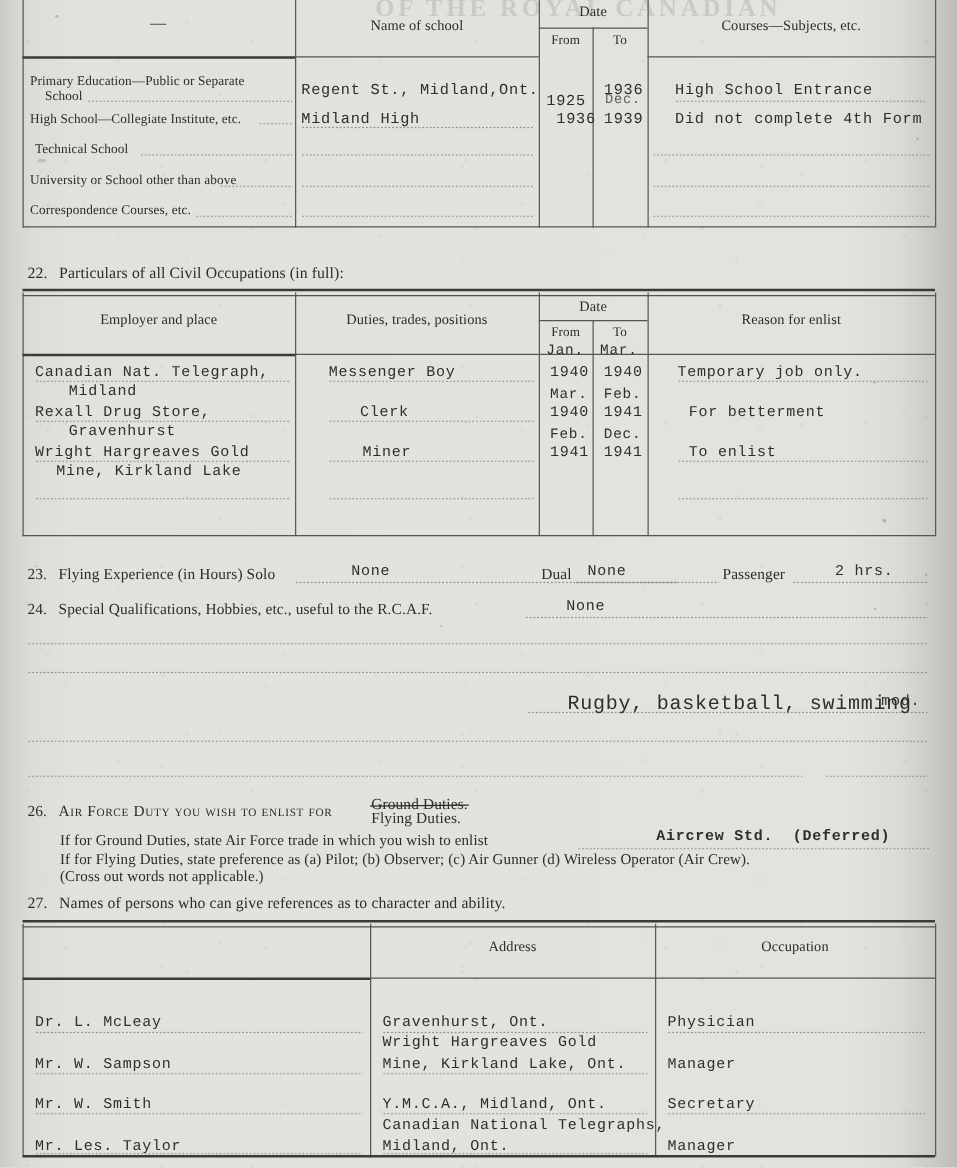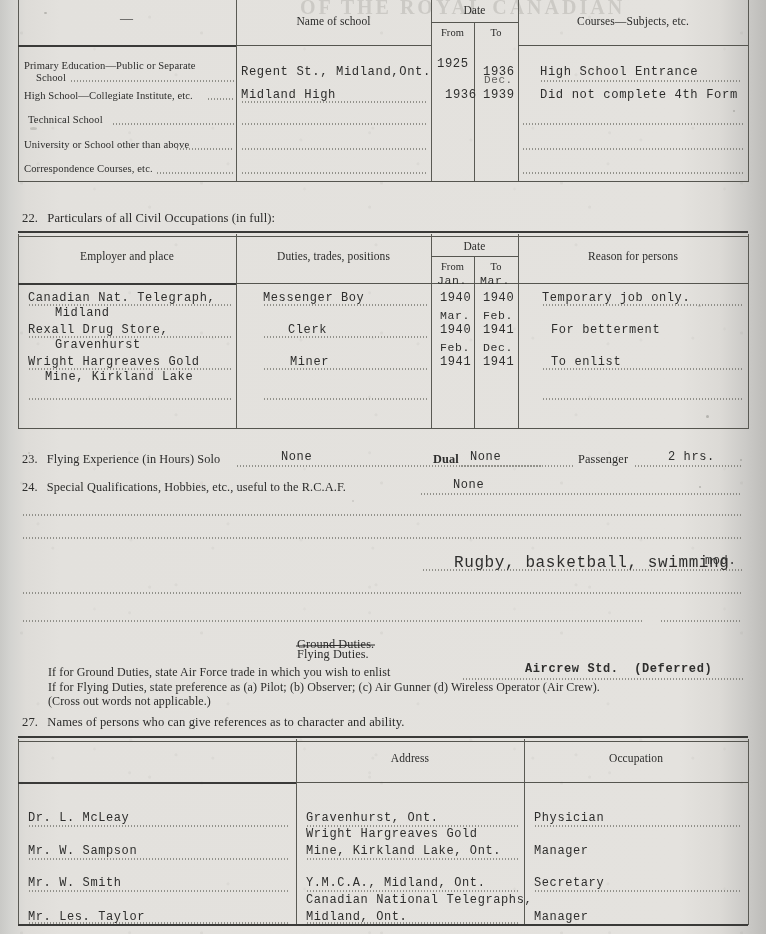--- a/index.html
+++ b/index.html
@@ -112,7 +112,7 @@
   <div class="pr rowlabel" style="left:36px;top:72px;">School</div>
   <div class="dots" style="left:70px;top:80px;width:164px;"></div>
   <div class="tw entry" style="left:241px;top:65px;">Regent St., Midland,Ont.</div>
-  <div class="tw entry" style="left:437px;top:57px;text-align:center;">1925</div>
+  <div class="tw entry" style="left:437px;top:74px;text-align:center;">1925</div>
   <div class="tw entry" style="left:483px;top:65px;">1936</div>
   <div class="tw overstruck" style="left:484px;top:74px;">Dec.</div>
   <div class="tw entry" style="left:540px;top:65px;">High School Entrance</div>

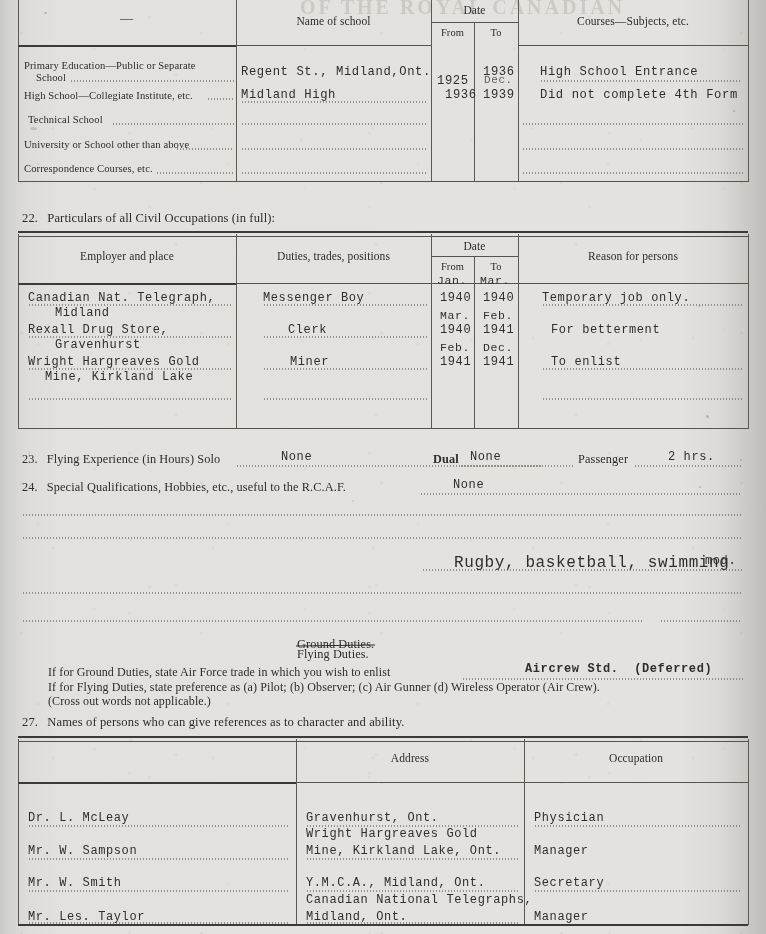--- a/index.html
+++ b/index.html
@@ -167,7 +167,7 @@
   <div class="pr th" style="left:431px;top:240px;width:87px;">Date</div>
   <div class="pr th" style="left:431px;top:261px;width:43px;font-size:10.5px;">From</div>
   <div class="pr th" style="left:474px;top:261px;width:44px;font-size:10.5px;">To</div>
-  <div class="pr th" style="left:518px;top:250px;width:230px;">Reason for persons</div>
+  <div class="pr th" style="left:518px;top:250px;width:230px;">Reason for enlist</div>
 
   <div class="tw" style="position:absolute;left:437px;top:274px;font-size:11.5px;">Jan.</div>
   <div class="tw" style="position:absolute;left:480px;top:274px;font-size:11.5px;">Mar.</div>

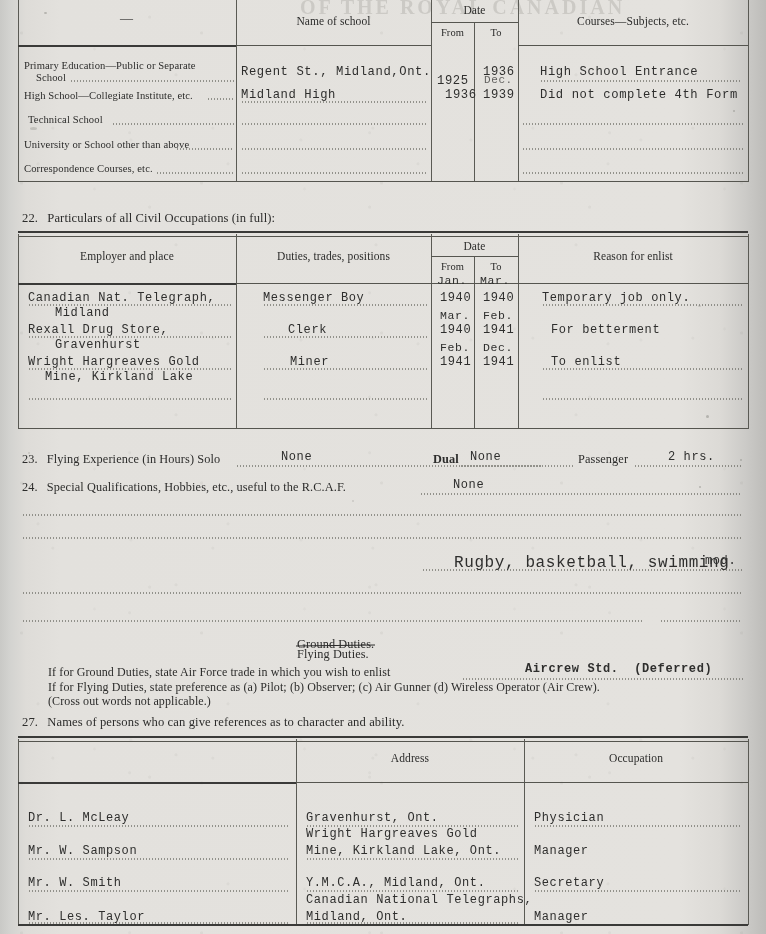--- a/index.html
+++ b/index.html
@@ -217,7 +217,7 @@
   </div>
   <div class="dots" style="left:236px;top:465px;width:306px;"></div>
   <div class="tw entry" style="left:281px;top:450px;font-size:12px;">None</div>
-  <div class="pr qtext" style="left:433px;top:452px;font-weight:bold;">Dual</div>
+  <div class="pr qtext" style="left:433px;top:452px;">Dual</div>
   <div class="tw entry" style="left:470px;top:450px;font-size:12px;">None</div>
   <div class="dots" style="left:460px;top:465px;width:115px;"></div>
   <div class="pr qtext" style="left:578px;top:452px;">Passenger</div>

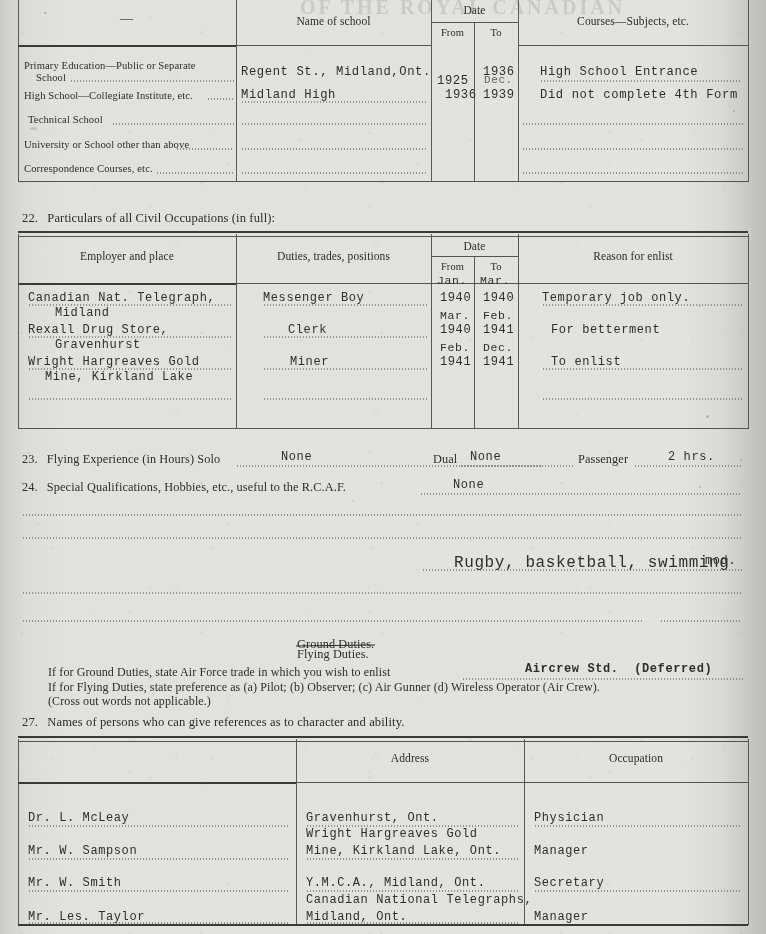--- a/index.html
+++ b/index.html
@@ -242,6 +242,10 @@
   <div class="dots" style="left:22px;top:620px;width:620px;"></div>
   <div class="dots" style="left:660px;top:620px;width:82px;"></div>
 
+  <div class="pr qtext" style="left:22px;top:642px;">
+    <span>26.</span>
+    <span class="smallcaps" style="padding-left:6px;letter-spacing:.5px;">Air Force Duty you wish to enlist for</span>
+  </div>
   <div style="position:absolute;left:297px;top:634px;">
     <span class="pr strike" style="font-size:12.3px;">Ground Duties.</span>
   </div>

